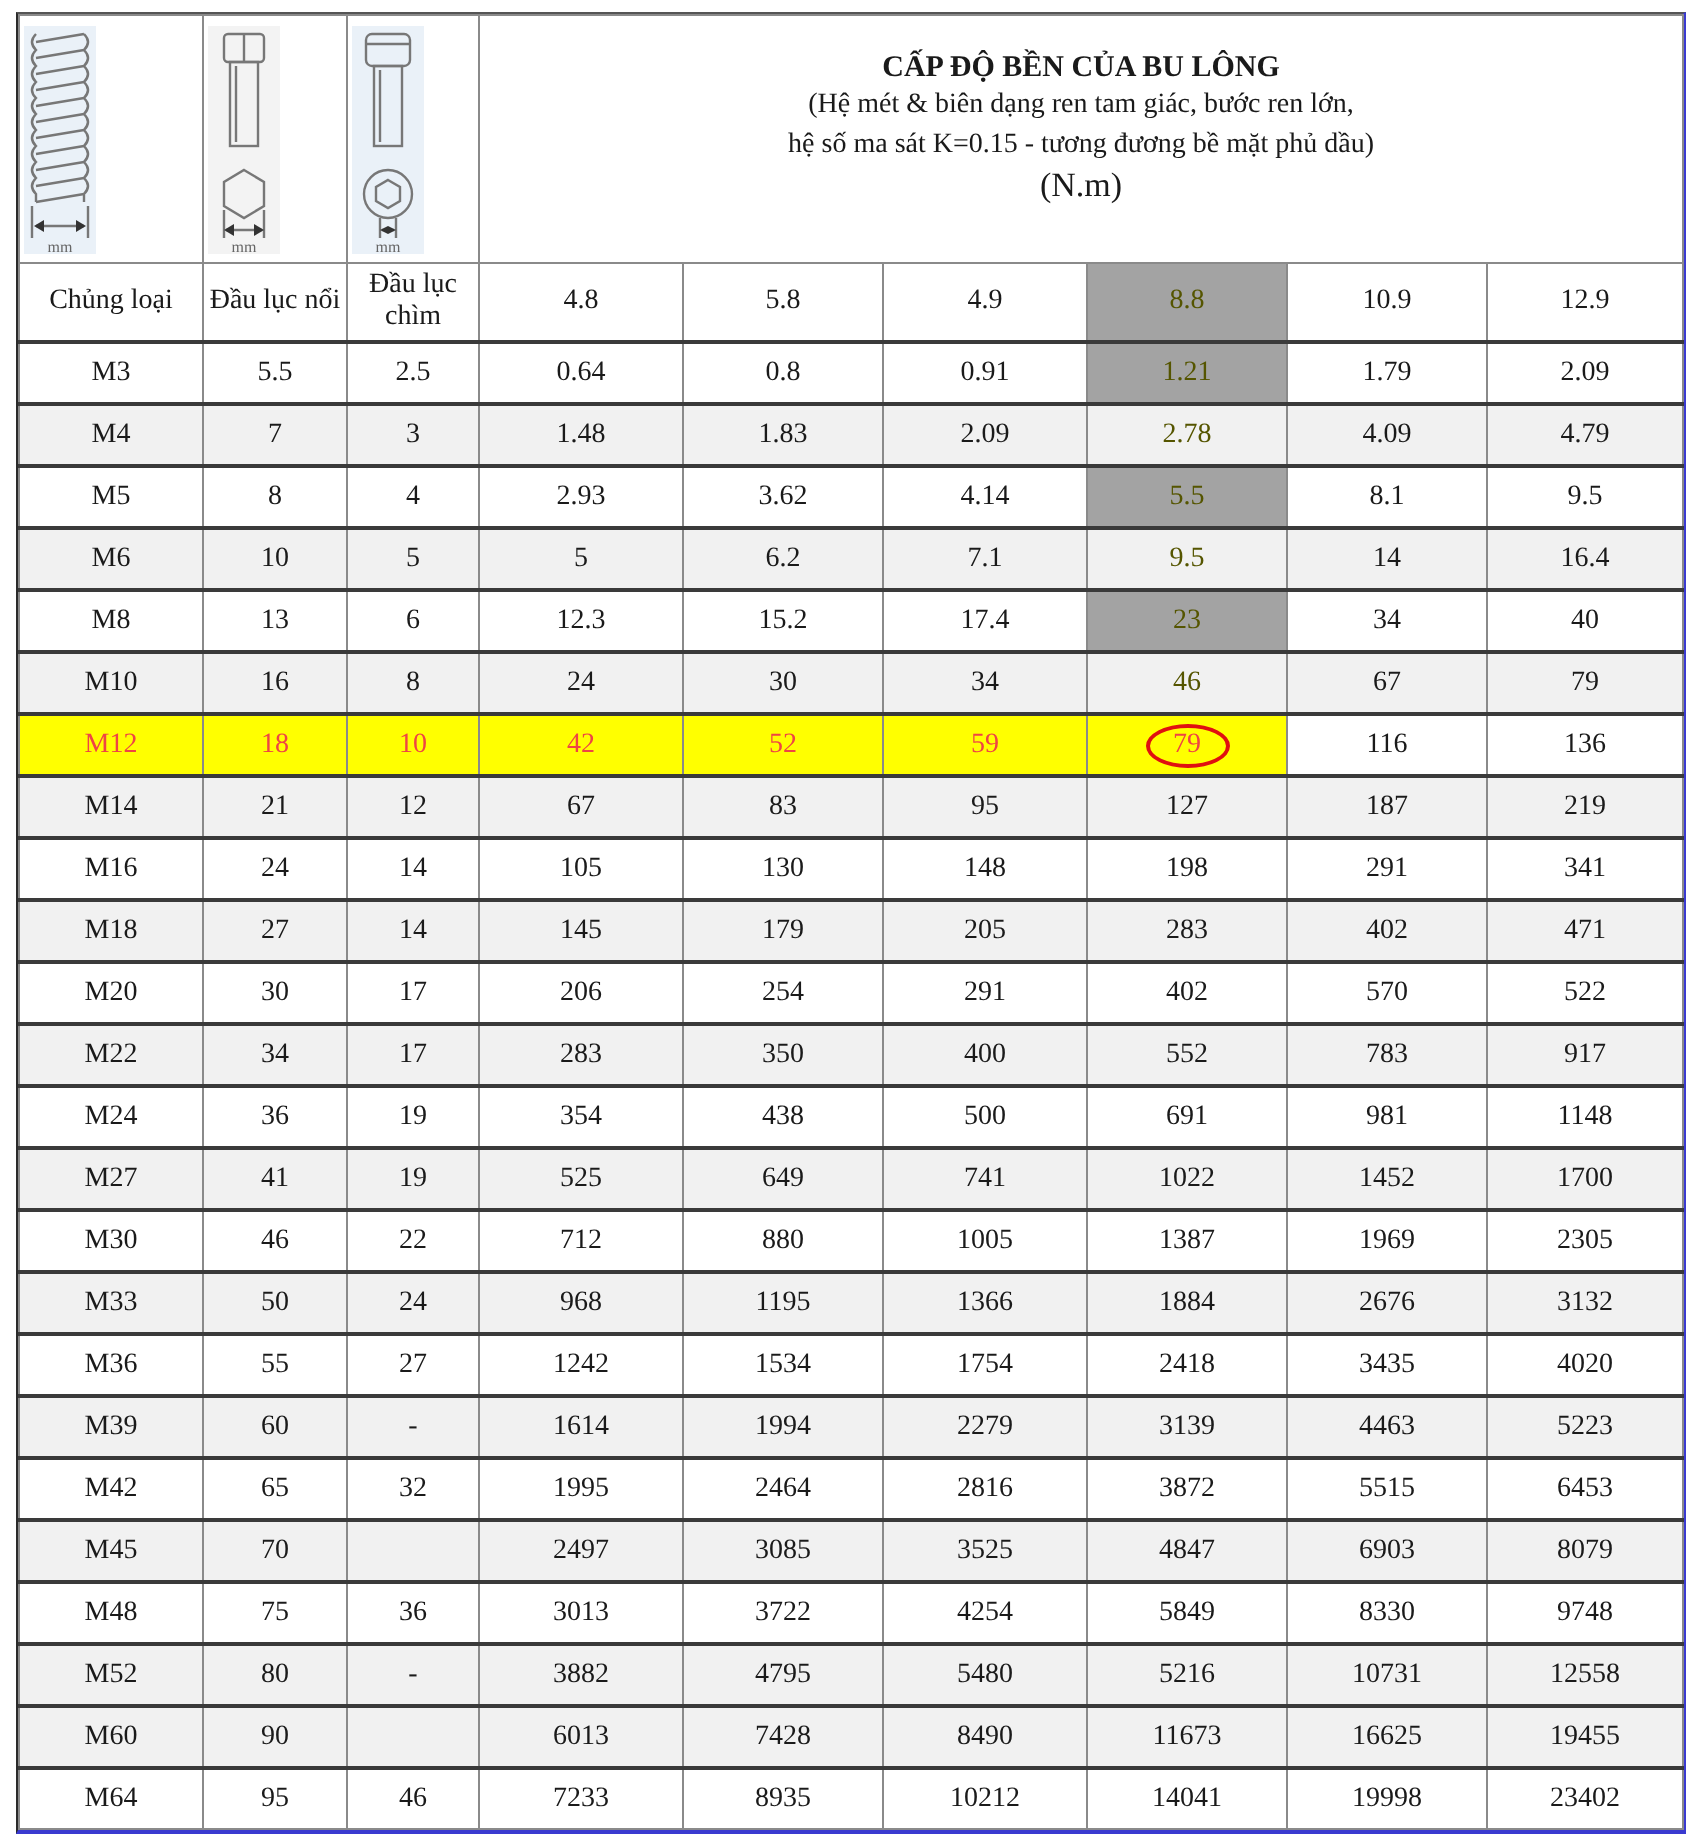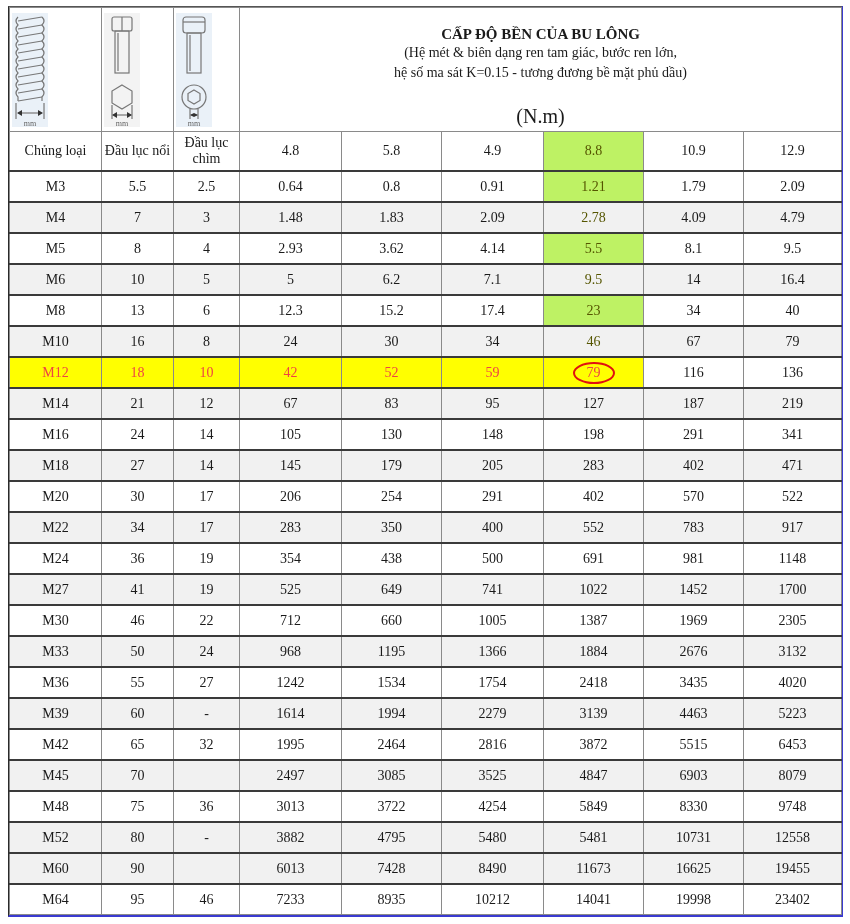--- a/index.html
+++ b/index.html
@@ -17,7 +17,7 @@
   .title-cell { text-align:center; vertical-align:top; }
   .title { font-weight:bold; font-size:15px; margin-top:18px; }
   .sub { font-size:14px; line-height:20px; }
-  .unit { font-size:20px; margin-top:22px; }
+  .unit { font-size:17px; }
   .colhdr td { height:38px; font-size:14px; line-height:16px; }
   .circle { display:inline-block; border:2px solid #e01010; border-radius:50%; width:38px; height:18px; line-height:18px; }
 </style>

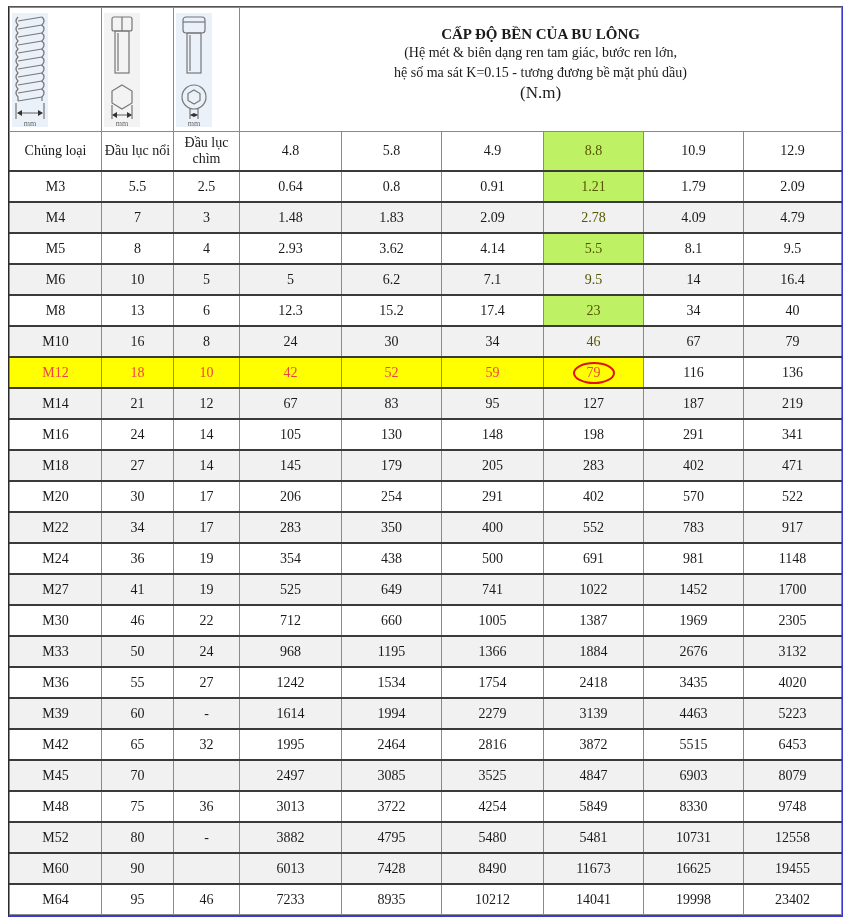--- a/index.html
+++ b/index.html
@@ -10,7 +10,7 @@
   tr.data td { border-top:2px solid #3a3a3a; }
   tr.alt td { background:#f1f1f1; }
   tr.hl td.y { background:#ffff00; color:#ef4444; }
-  td.g88 { background:#bef264; color:#555500; }
+  td.g88 { background:#a3a3a3; color:#555500; }
   .hdr-row td { height:123px; border-bottom:1px solid #8a8a8a; }
   .icon-cell { background:#ffffff; }
   .icon-wrap { display:flex; align-items:center; height:123px; }

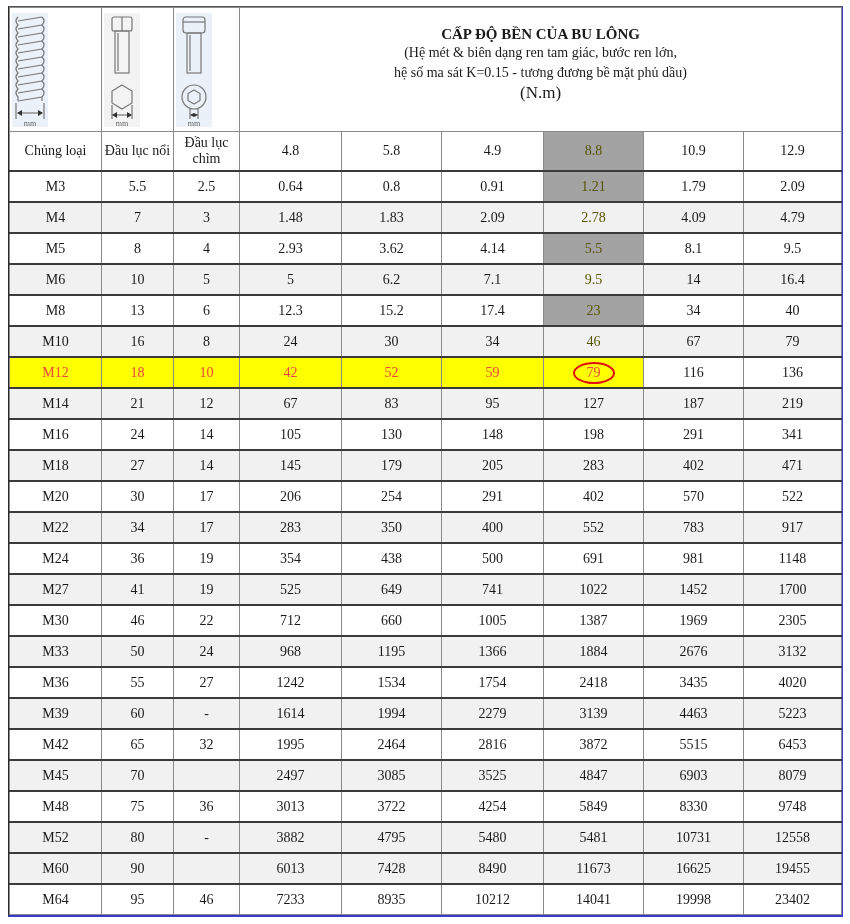--- a/index.html
+++ b/index.html
@@ -274,7 +274,7 @@
           <td>46</td>
           <td>22</td>
           <td>712</td>
-          <td>660</td>
+          <td>880</td>
           <td>1005</td>
           <td>1387</td>
           <td>1969</td>

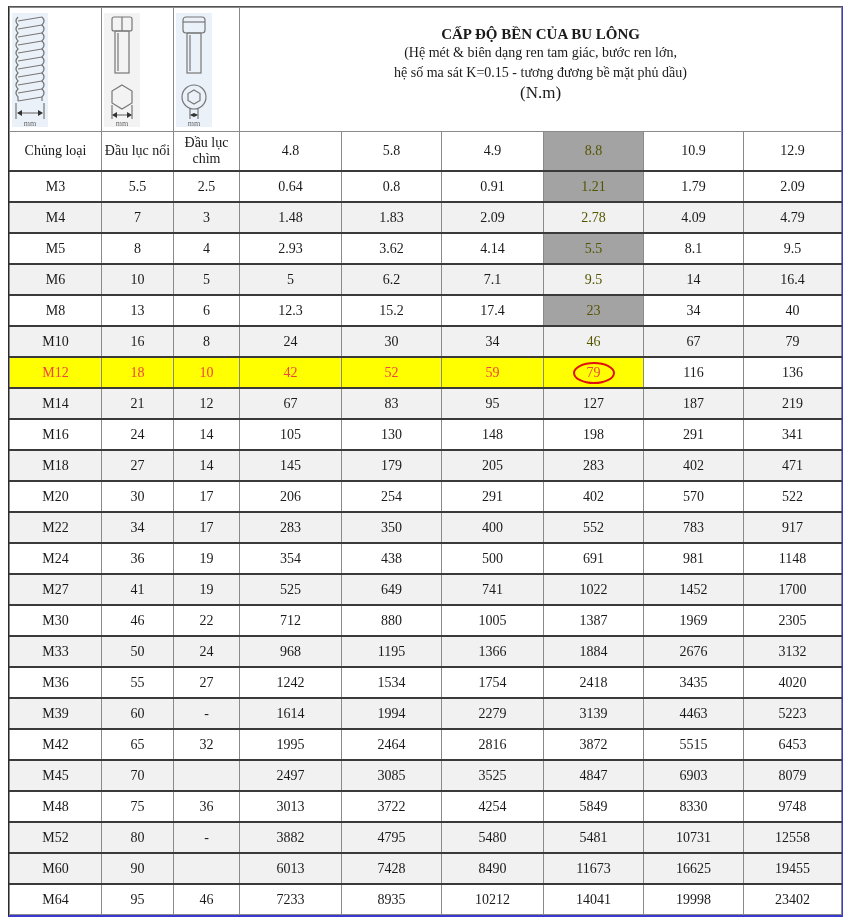--- a/index.html
+++ b/index.html
@@ -353,7 +353,7 @@
           <td>3882</td>
           <td>4795</td>
           <td>5480</td>
-          <td>5481</td>
+          <td>5216</td>
           <td>10731</td>
           <td>12558</td>
         </tr>

